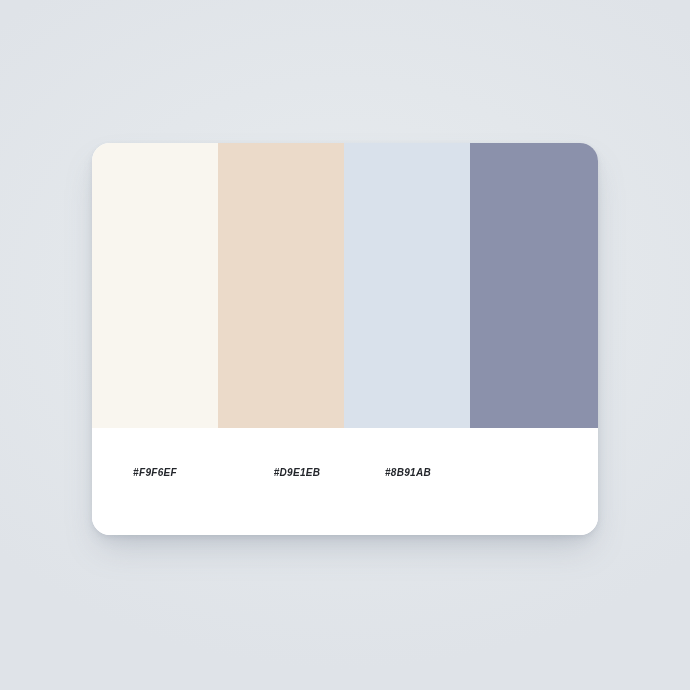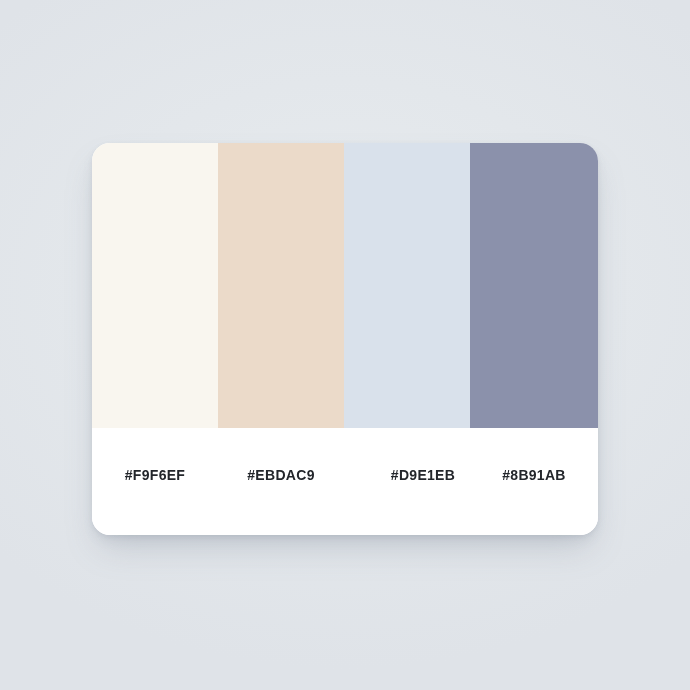--- a/index.html
+++ b/index.html
@@ -79,11 +79,12 @@
 
   .hex-label {
     font-family: "Liberation Sans", sans-serif;
-    font-size: 14px;
+    font-size: 10px;
     font-weight: bold;
     letter-spacing: 0.3px;
     color: #23262b;
     white-space: nowrap;
+    font-style: italic;
   }
 </style>
 </head>

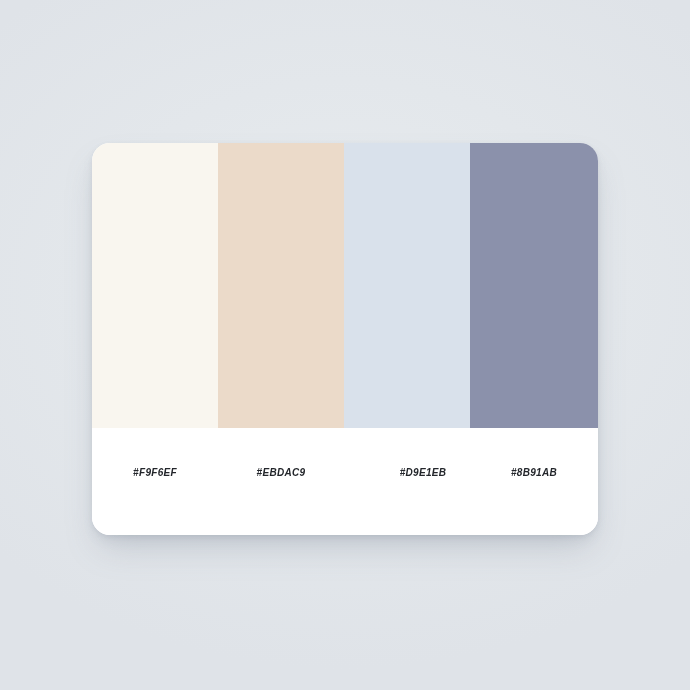--- a/index.html
+++ b/index.html
@@ -105,9 +105,6 @@
     <div class="label-cell label-cell-0">
       <span class="hex-label" style="color: rgb(35, 38, 43);">#F9F6EF</span>
     </div>
-    <div class="label-cell label-cell-1">
-      <span class="hex-label" style="color: rgb(35, 38, 43);">#EBDAC9</span>
-    </div>
     <div class="label-cell label-cell-2">
       <span class="hex-label" style="color: rgb(35, 38, 43); margin-left: 32px;">#D9E1EB</span>
     </div>

